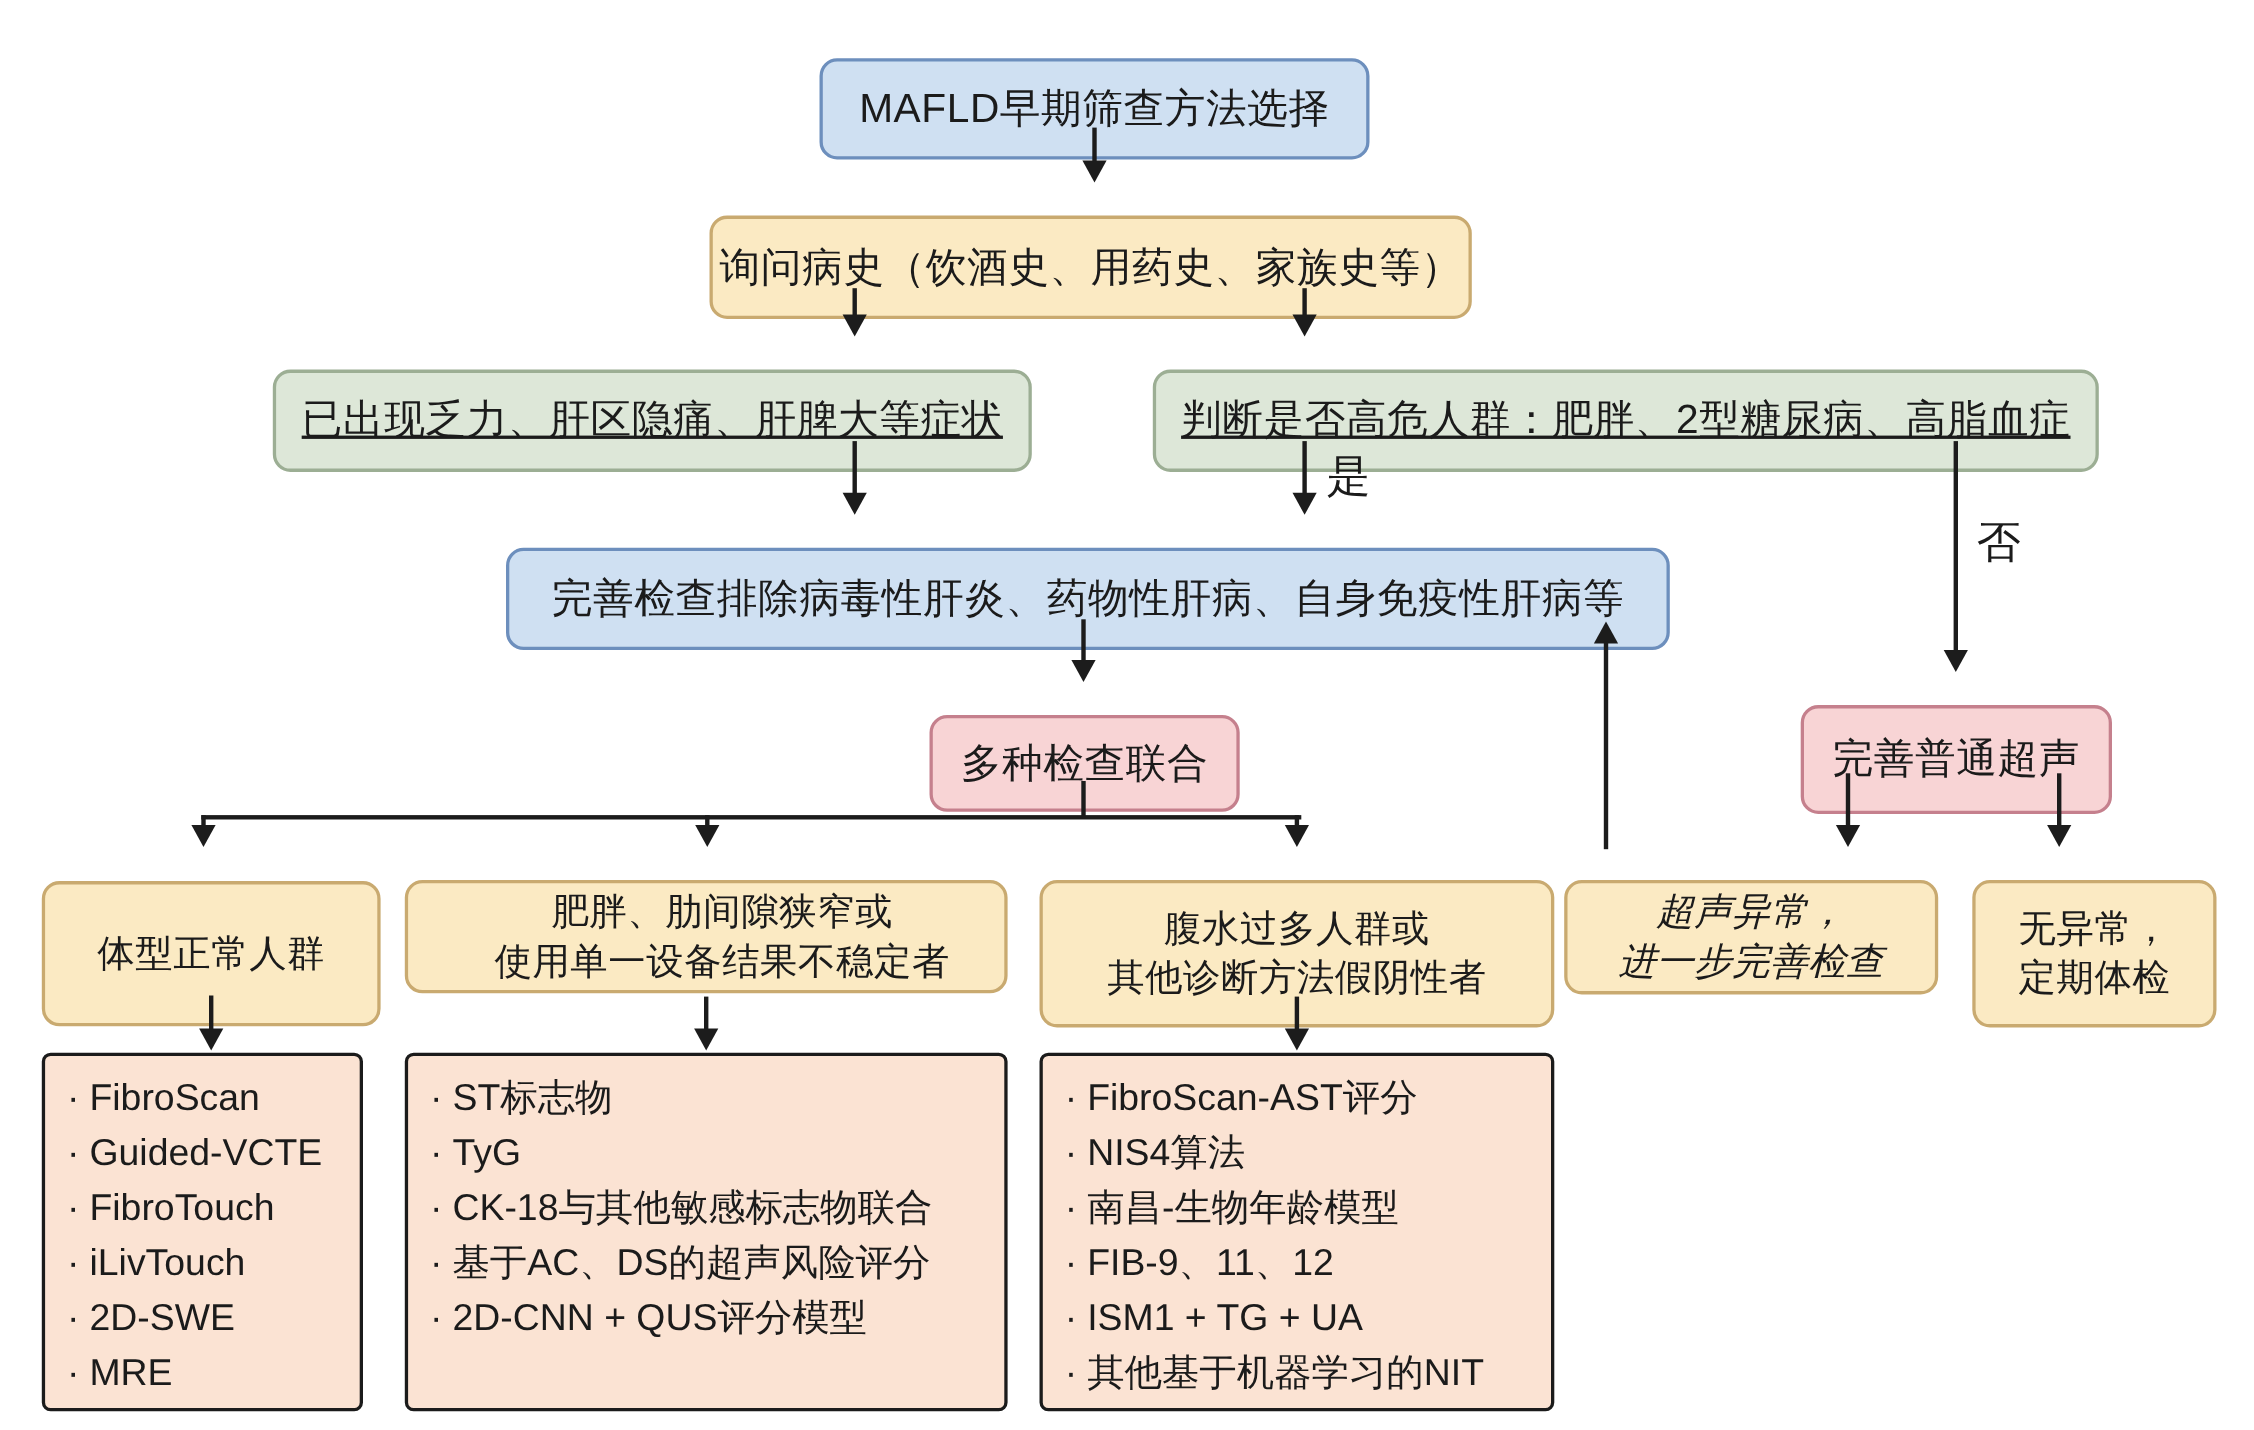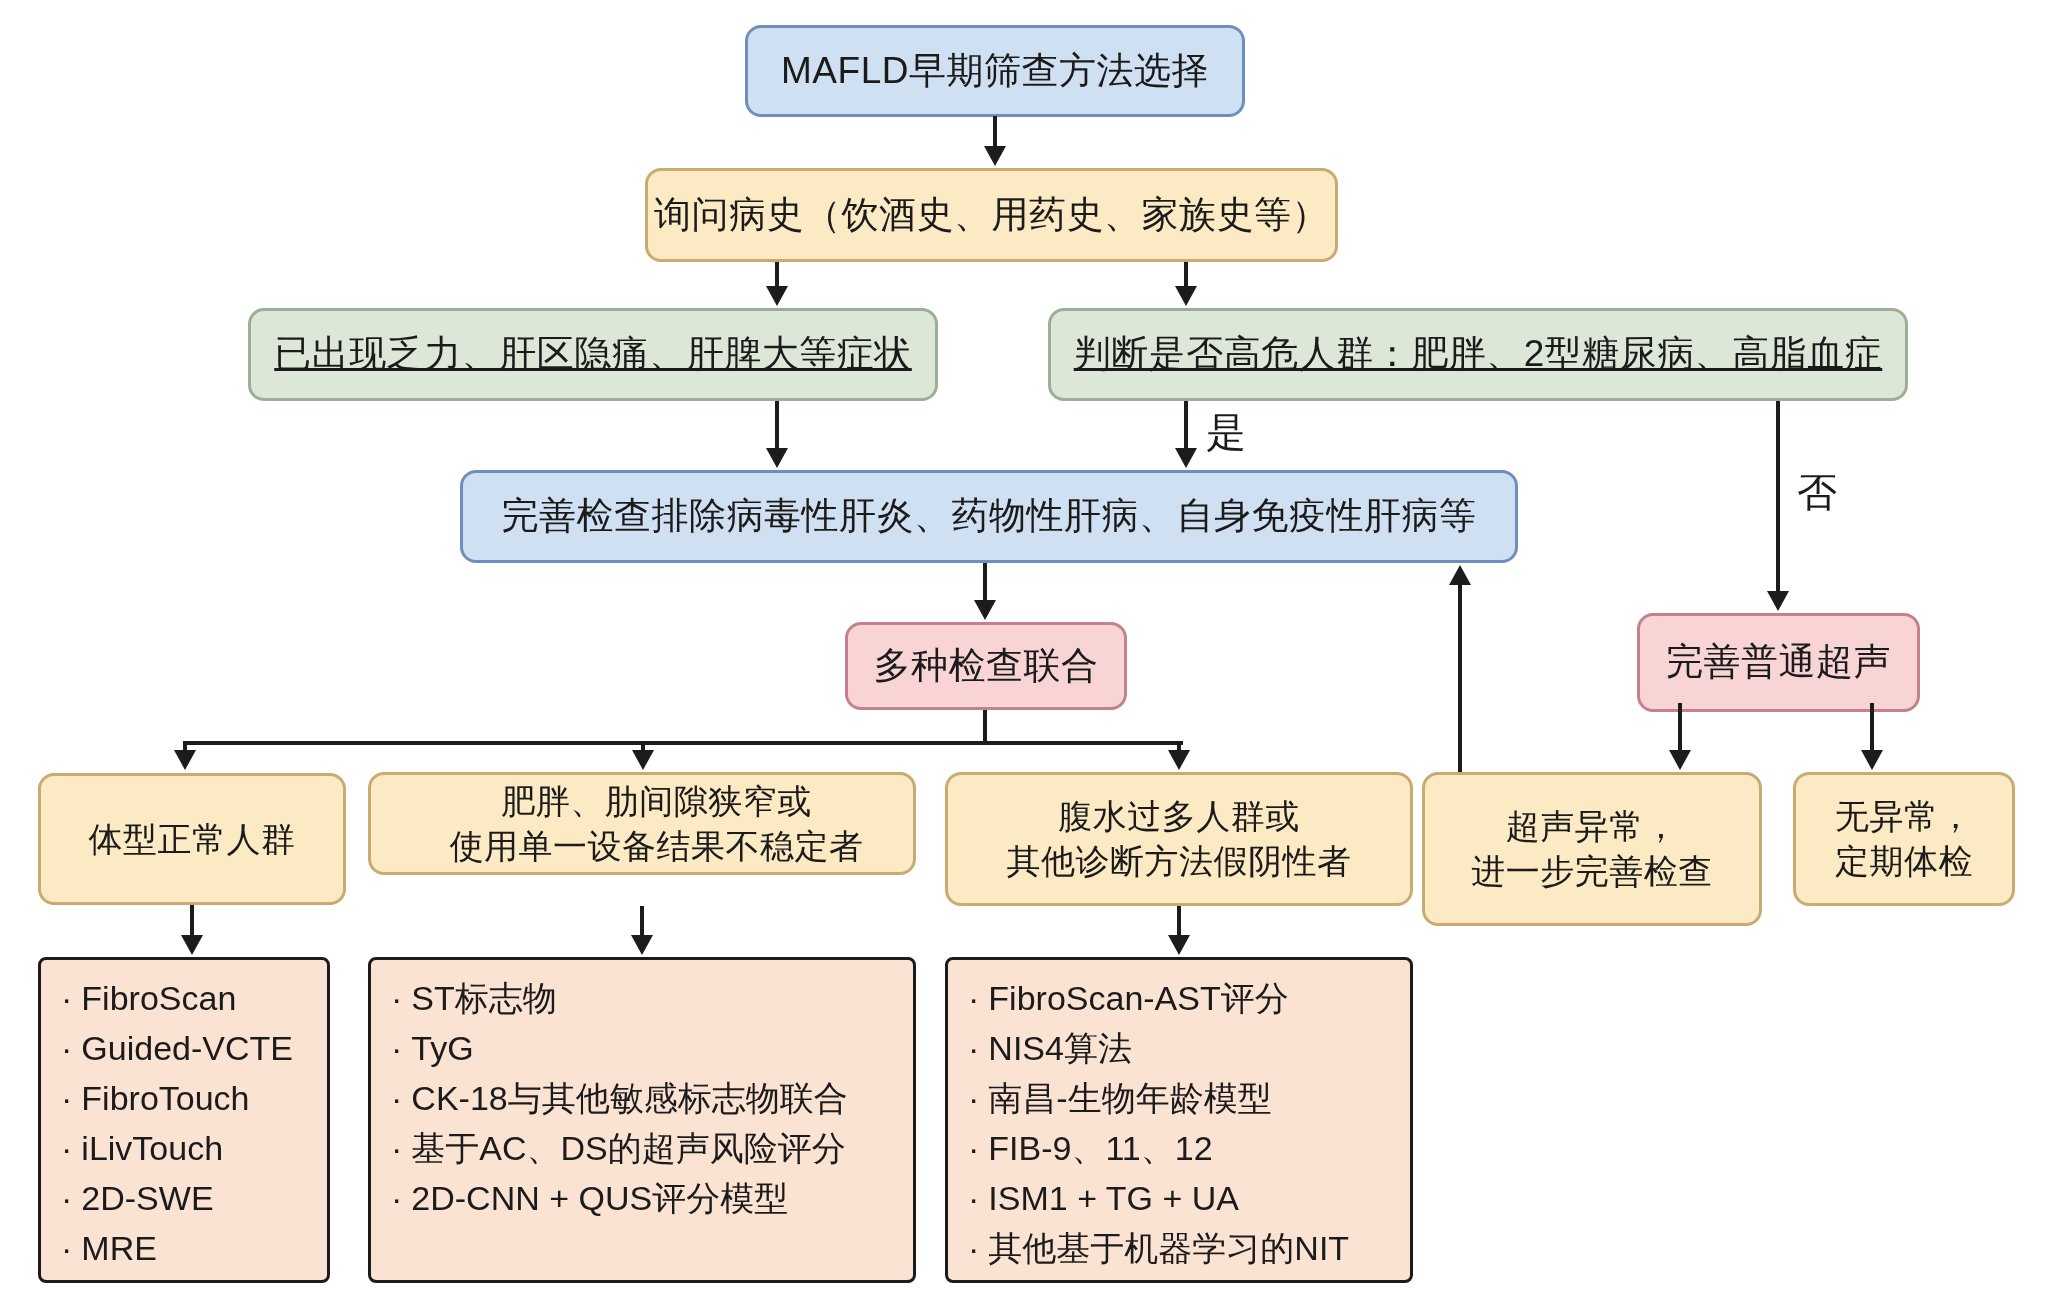--- a/index.html
+++ b/index.html
@@ -10,7 +10,7 @@
   .node{
     position:absolute;display:flex;flex-direction:column;align-items:center;justify-content:center;
     text-align:center;border-radius:16px;border:3px solid;box-sizing:border-box;
-    font-size:37px;line-height:1.25;font-weight:500;letter-spacing:0.5px;
+    font-size:37px;line-height:1.25;font-weight:500;letter-spacing:0.5px;margin-top:28px;
   }
   .node span{display:block;}
   .small{font-size:34px;line-height:1.32;}

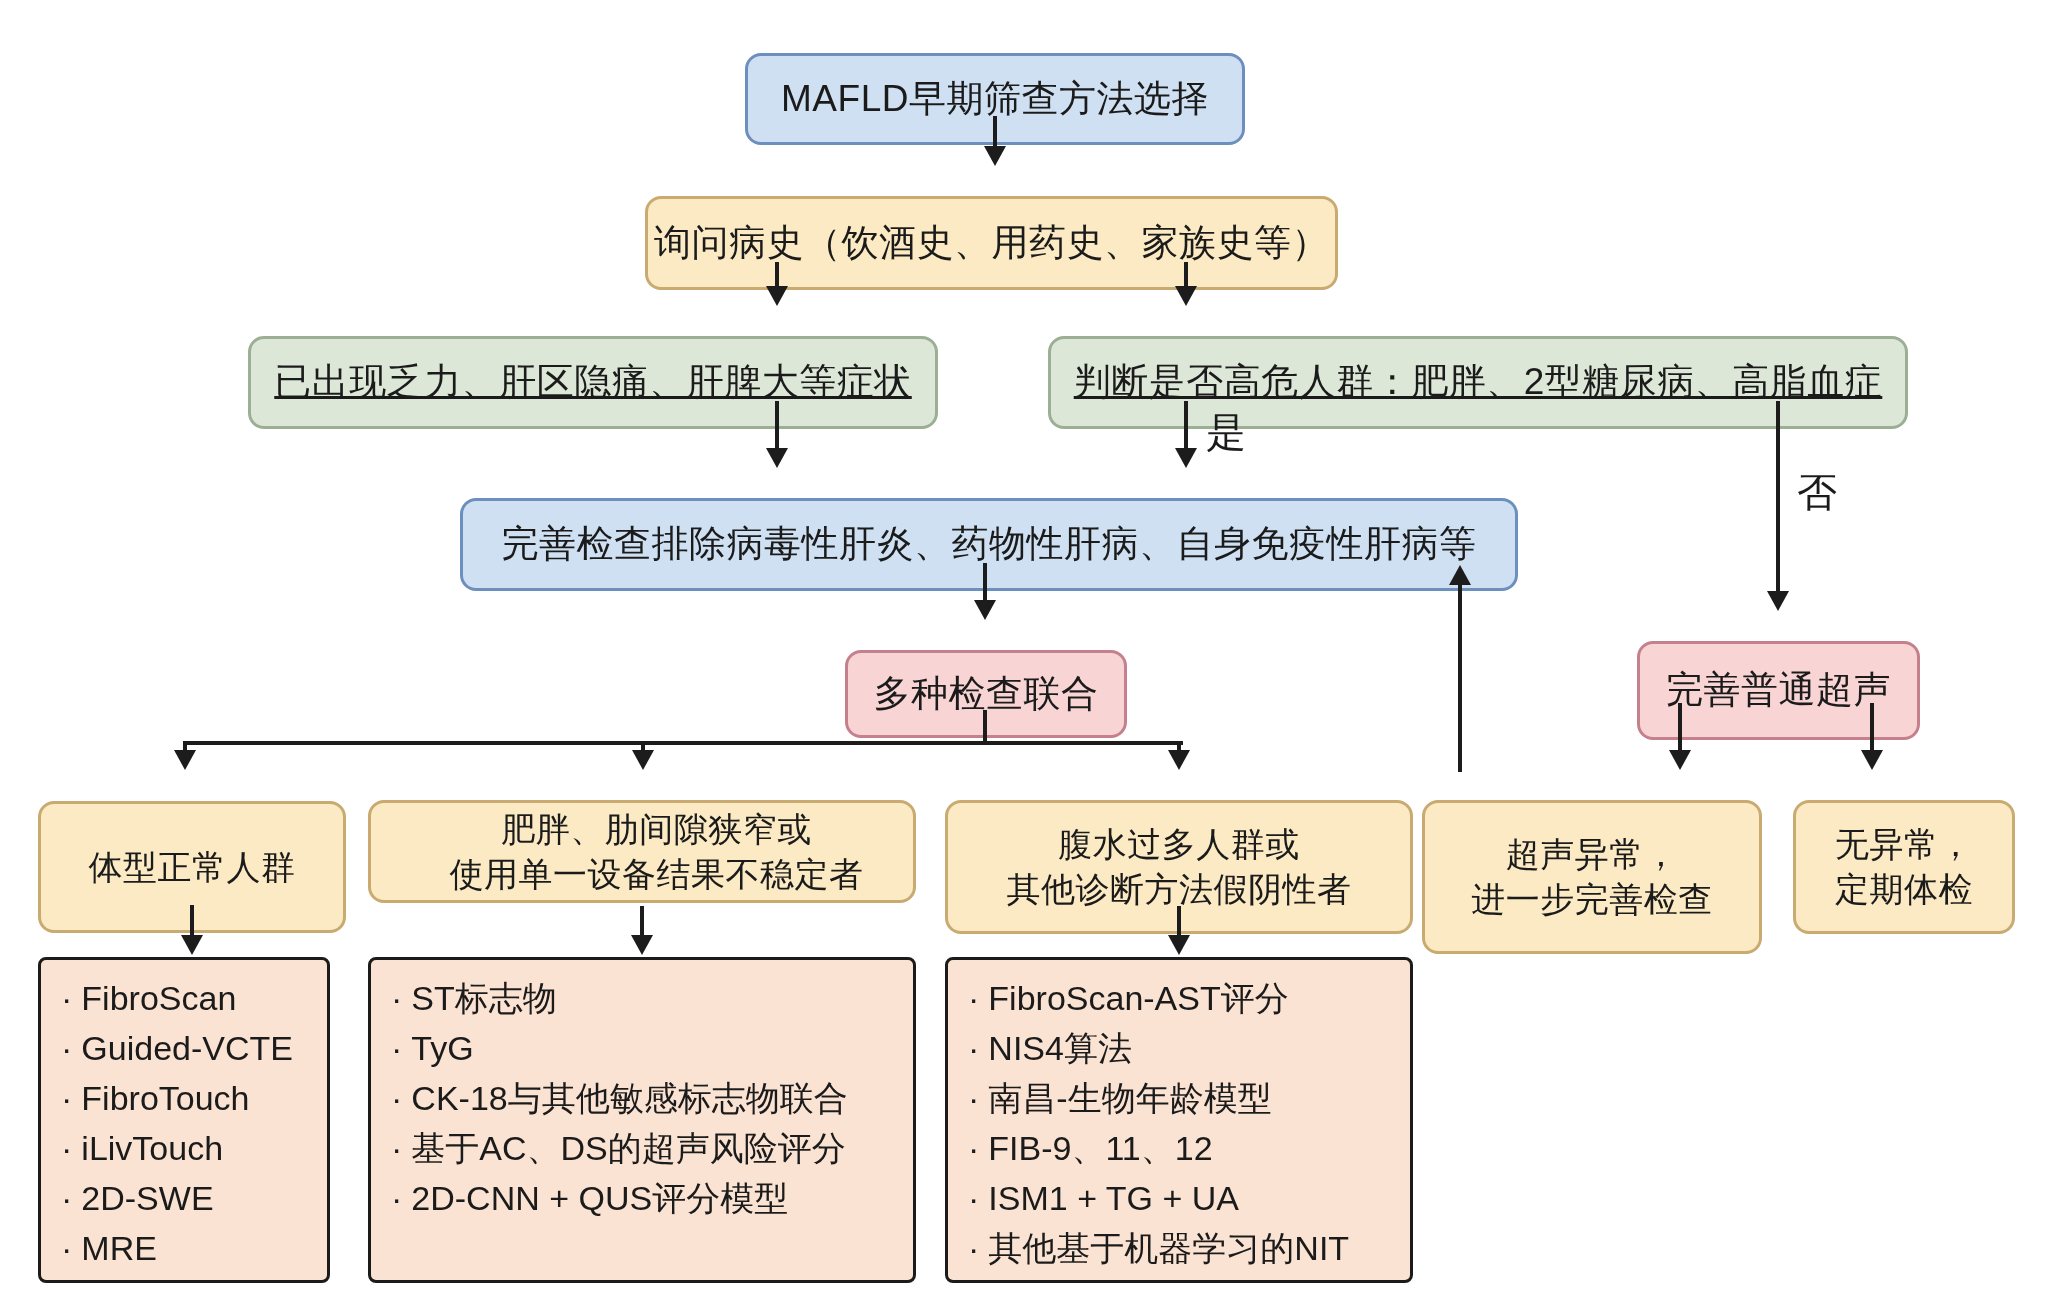--- a/index.html
+++ b/index.html
@@ -56,7 +56,7 @@
     <span>腹水过多人群或</span>
     <span>其他诊断方法假阴性者</span>
   </div>
-  <div class="node yellow small" style="left:1422px;top:772px;width:340px;height:154px;">
+  <div class="node yellow small" style="left:1422px;top:772px;width:340px;height:104px;font-style:italic;">
     <span>超声异常，</span>
     <span>进一步完善检查</span>
   </div>

